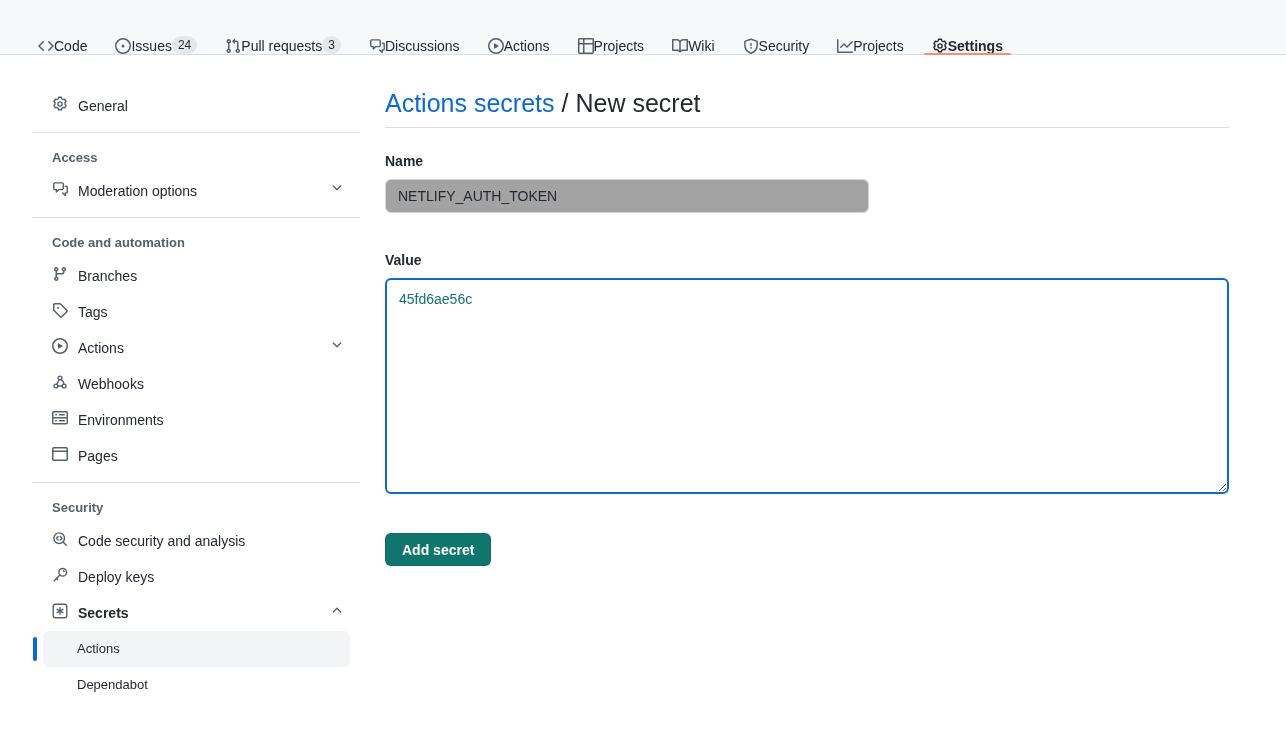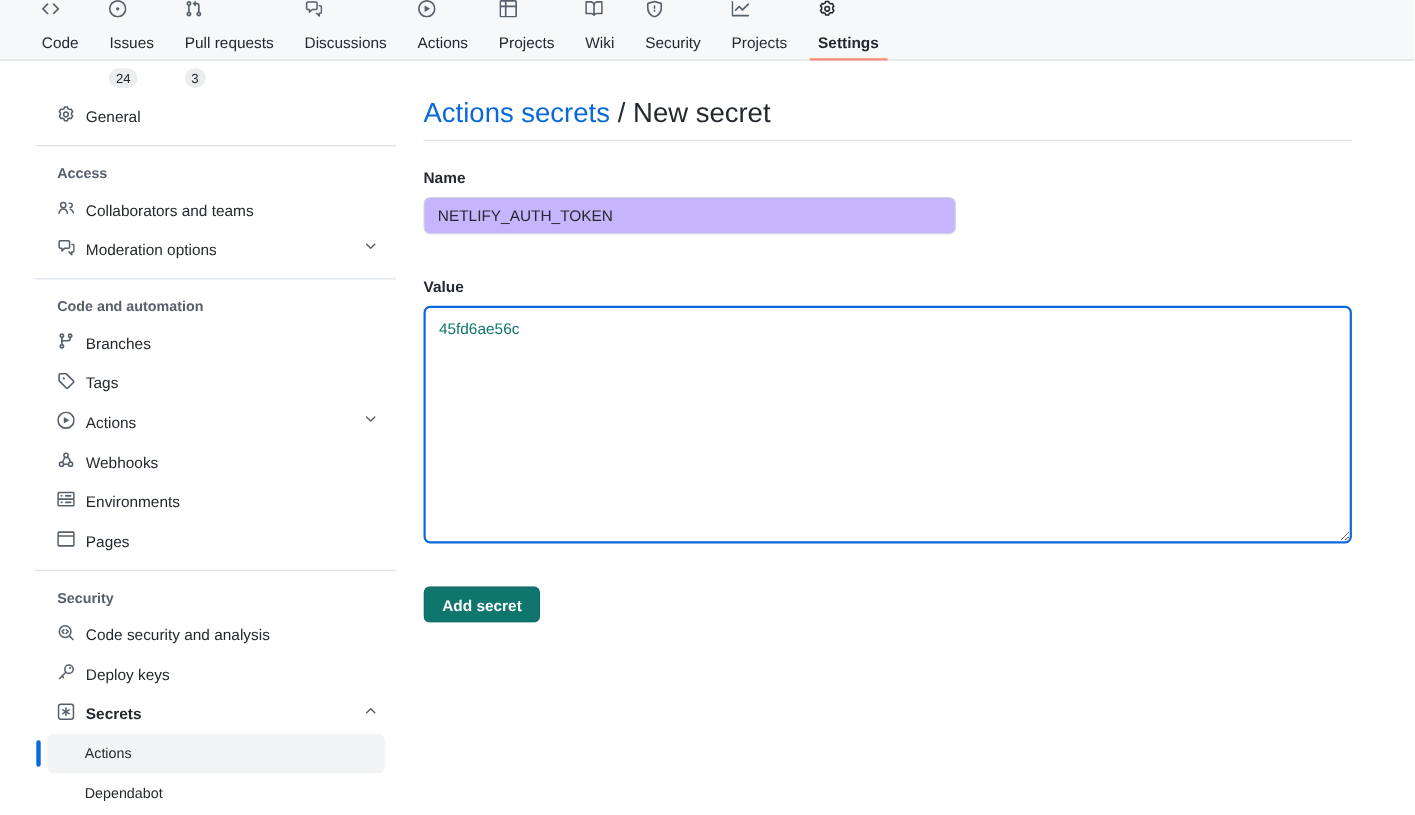--- a/index.html
+++ b/index.html
@@ -17,9 +17,9 @@
     display:flex; align-items:stretch; padding:0 24px;
   }
   .nav-item {
-    display:flex; align-items:flex-start; gap:15px;
+    display:flex; align-items:flex-end; gap:0;
     padding:0 8px; margin:0 6px; position:relative; cursor:pointer;
-    font-size:14px; color:#24292f; white-space:nowrap;flex-direction:column;
+    font-size:14px; color:#24292f; white-space:nowrap;
   }
   .nav-item .nicon { color:#57606a; }
   .nav-item.active { font-weight:700; }

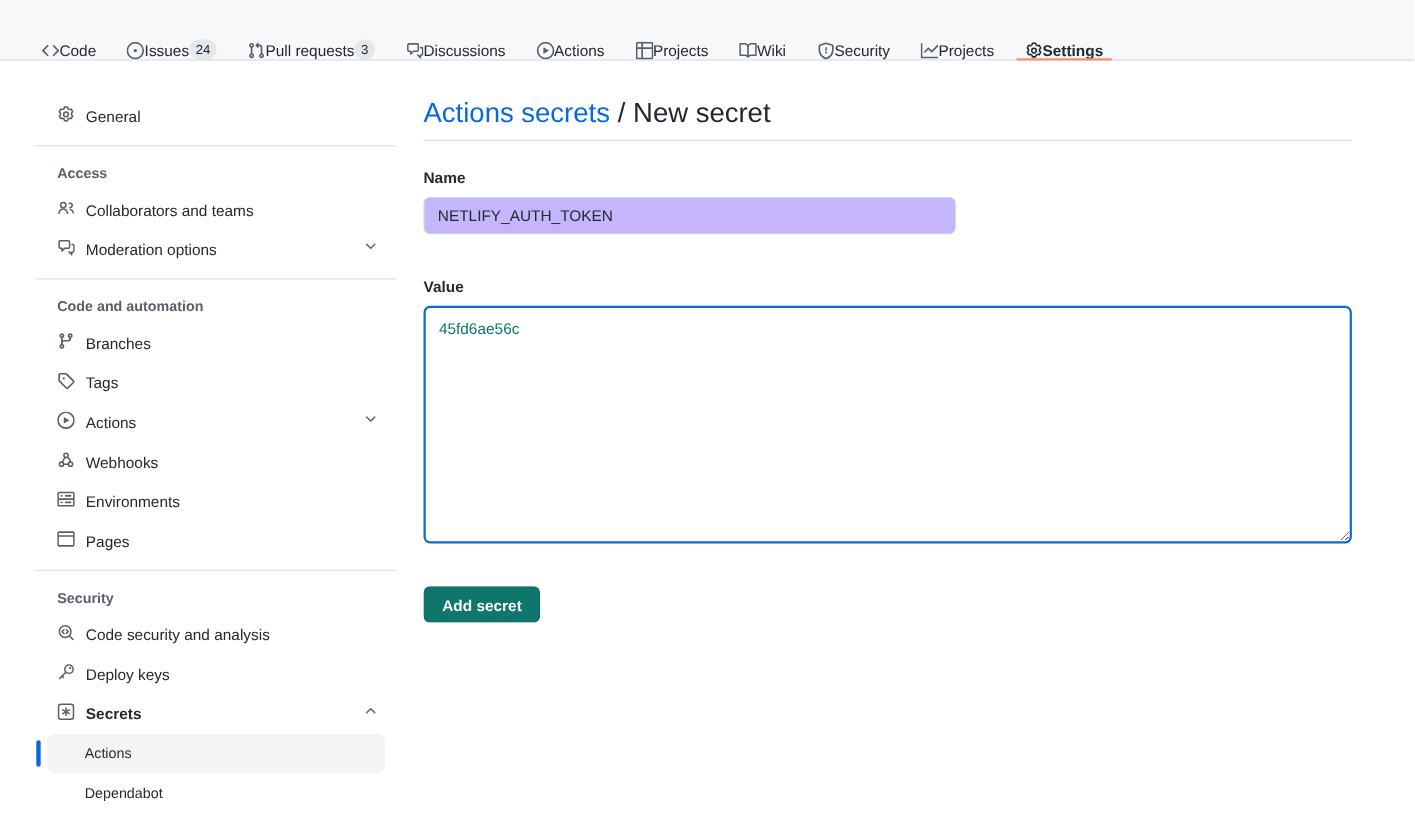--- a/index.html
+++ b/index.html
@@ -226,19 +226,6 @@
 
     <div class="sb-header">Access</div>
 
-    <div class="sb-item">
-      <span class="sicon">
-        <svg width="16" height="16" viewBox="0 0 16 16">
-            <g fill="none" stroke="currentColor" stroke-width="1.4" stroke-linecap="round">
-              <circle cx="5.5" cy="5.4" r="2.4"></circle>
-              <path d="M1.6 12.9c.47-2.35 2.05-3.9 3.9-3.9s3.43 1.55 3.9 3.9"></path>
-              <path d="M10.9 3.9a1.95 1.95 0 1 1 .8 3.7"></path>
-              <path d="M11.7 9.2c1.5.37 2.6 1.5 3 3.2"></path>
-            </g>
-          </svg>
-      </span>
-      <span>Collaborators and teams</span>
-    </div>
 
     <div class="sb-item">
       <span class="sicon">

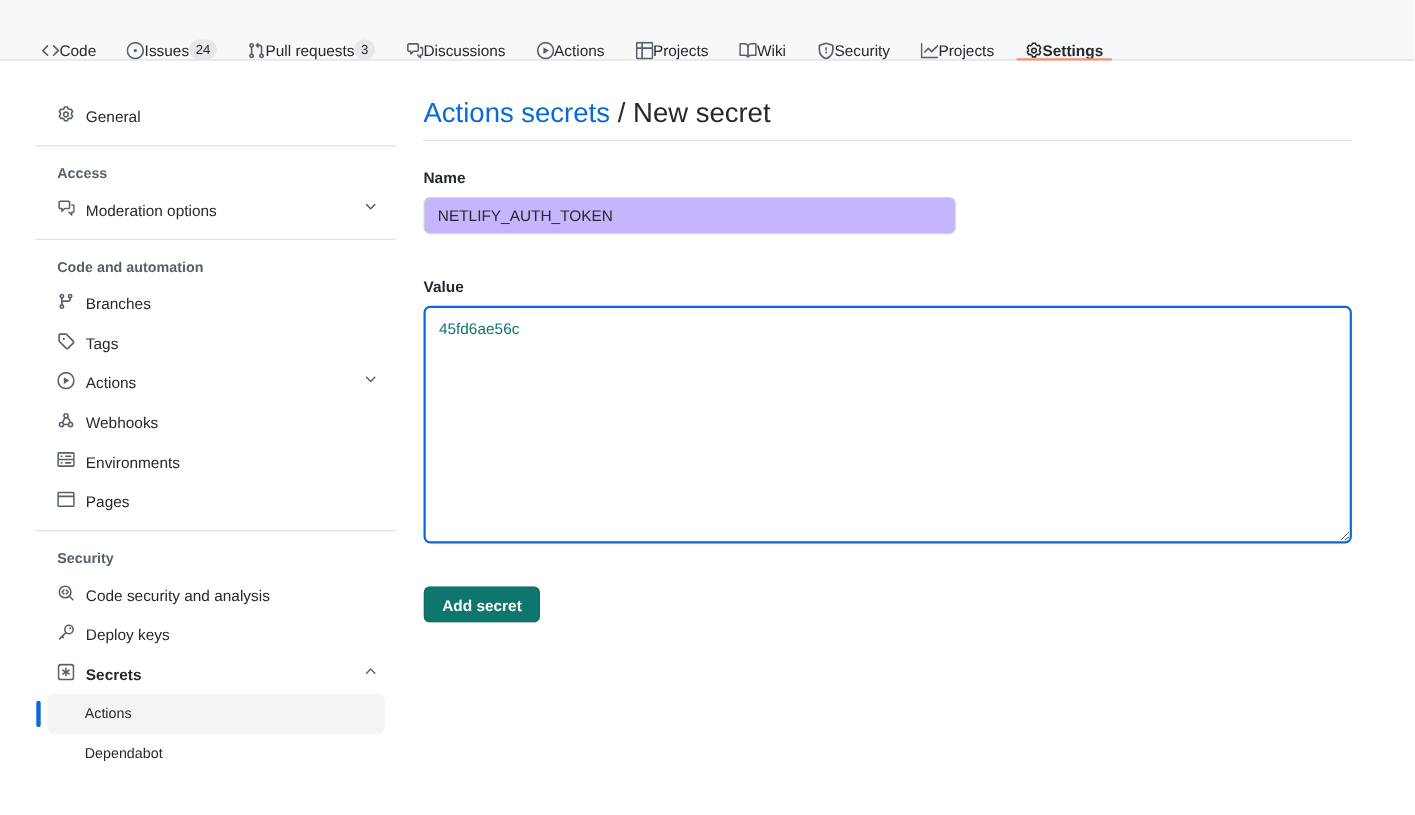--- a/index.html
+++ b/index.html
@@ -75,7 +75,7 @@
   .breadcrumb .sep { margin:0 7px; color:#24292f; }
   .field-label { font-weight:700; font-size:14px; margin:25px 0 10px; line-height:16px; }
   .name-input {
-    width:484px; height:34px; background:#c4b5fd;
+    width:484px; height:34px; background:#a3a3a3;
     border:1px solid #d0d7de; border-radius:6px;
     padding:5px 12px; font-size:14px; color:#24292f;
     font-family:"Liberation Sans", sans-serif; outline:none;

